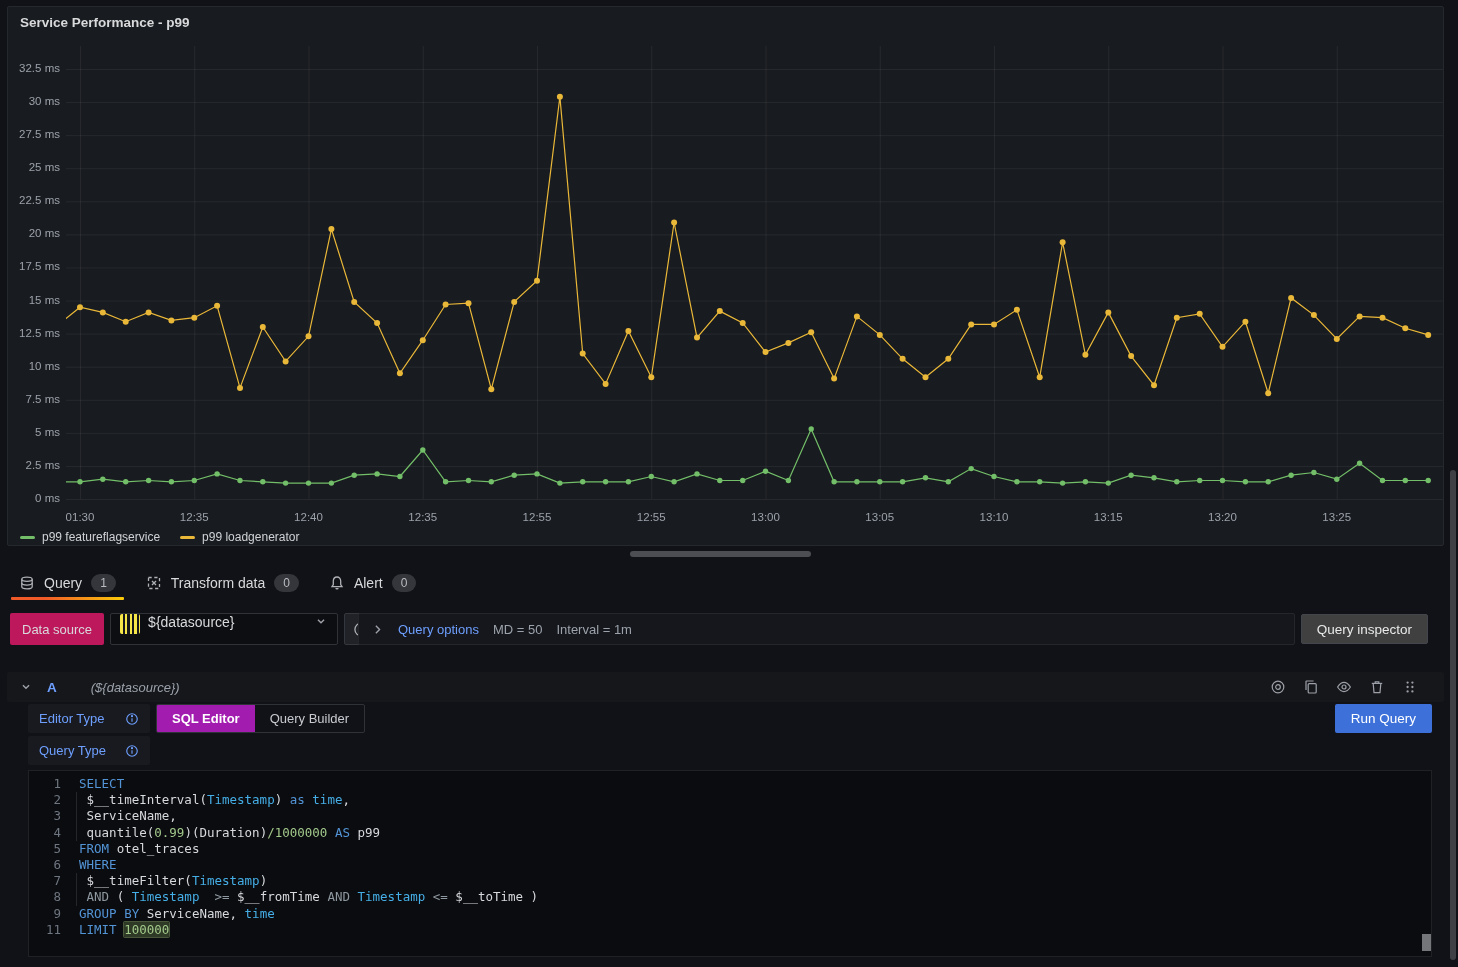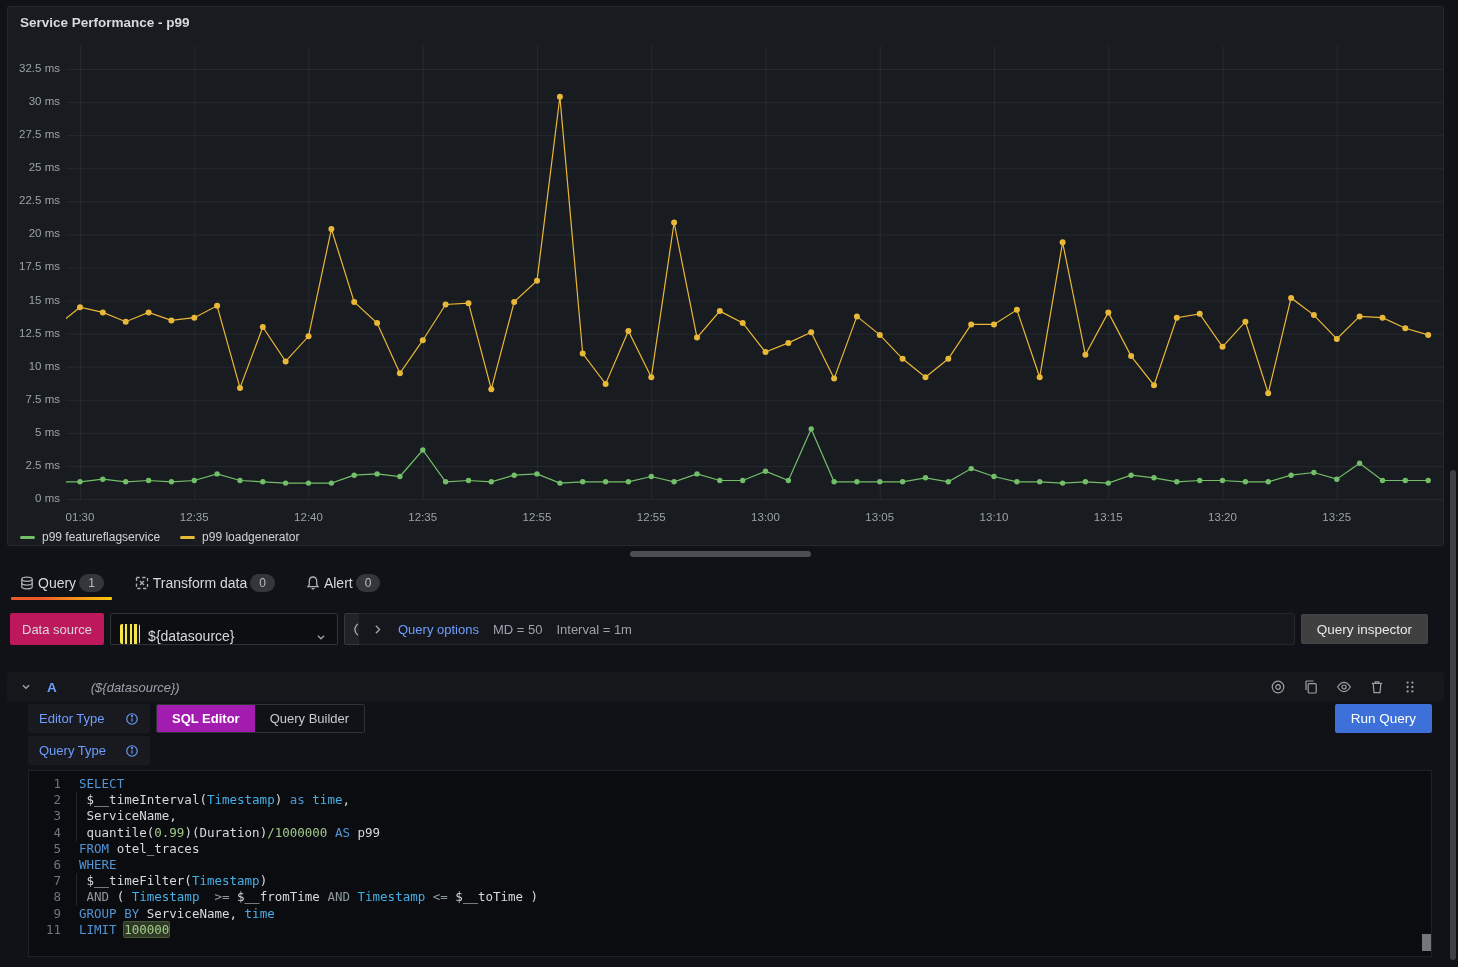--- a/index.html
+++ b/index.html
@@ -18,7 +18,7 @@
 .vscroll{position:absolute;left:1450px;top:470px;width:6px;height:490px;border-radius:3px;background:#3e4046}
 
 .tabbar{position:absolute;left:9px;top:566px;height:34px;display:flex;gap:10px;align-items:stretch}
-.tab{display:flex;align-items:center;gap:3px;padding:0 10px;position:relative;font-size:14px;color:#d8d9da;cursor:pointer}
+.tab{display:flex;align-items:center;gap:9px;padding:0 10px;position:relative;font-size:14px;color:#d8d9da;cursor:pointer}
 .tab .underline{position:absolute;left:2px;right:2px;bottom:0;height:3px;border-radius:1px;background:linear-gradient(90deg,#f05a28 30%,#fbca0a 99%);display:none}
 .tab.active .underline{display:block}
 .badge{background:#34363c;color:#b9bcc2;border-radius:11px;font-size:12px;padding:2px 9px;line-height:14px}

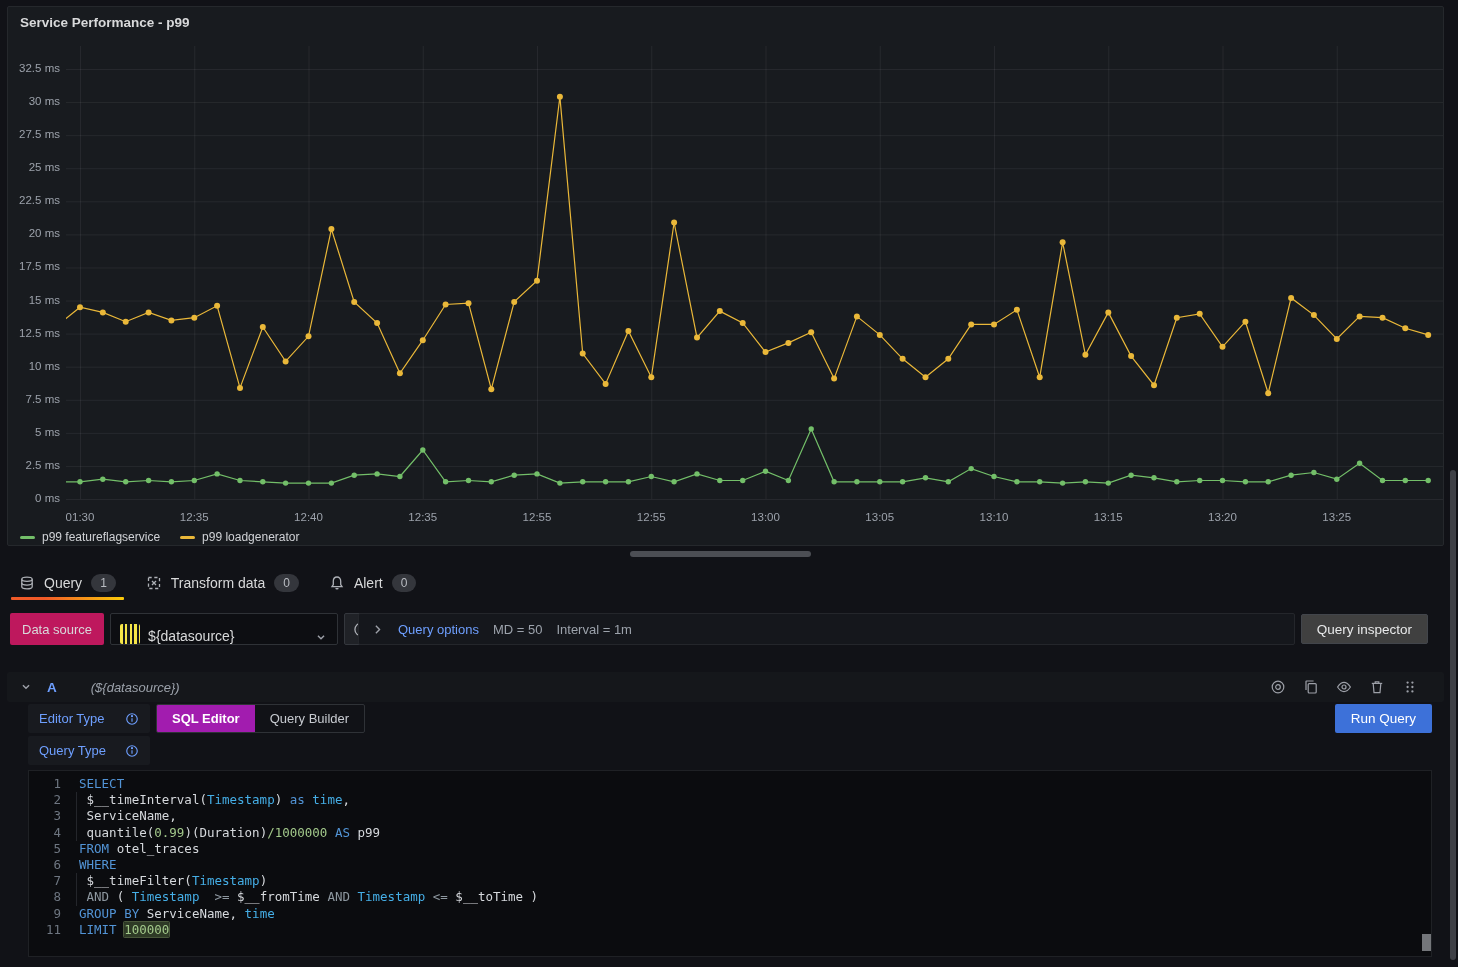--- a/index.html
+++ b/index.html
@@ -26,7 +26,7 @@
 
 .dsrow{position:absolute;left:10px;top:613px;height:32px;display:flex;align-items:center}
 .ds-chip{background:#be185d;height:32px;display:flex;align-items:center;padding:0 12px;border-radius:2px;font-size:13px;font-weight:500;color:#d8d9da}
-.ds-picker{margin-left:6px;width:228px;height:32px;background:#0d0e12;border:1px solid #2f3237;border-radius:2px;display:flex;align-items:flex-end;padding:0 9px;cursor:pointer}
+.ds-picker{margin-left:6px;width:228px;height:32px;background:#0d0e12;border:1px solid #2f3237;border-radius:2px;display:flex;align-items:flex-start;padding:0 9px;cursor:pointer}
 .ch-icon{width:20px;height:20px;border-radius:2px;background:repeating-linear-gradient(90deg,#f6e648 0 2.6px,#15171b 2.6px 4.8px);flex:none}
 .ds-picker .val{margin-left:8px;font-size:14px;color:#d8d9da;flex:1}
 .helpbtn{margin-left:6px;width:34px;height:32px;background:#202227;border:1px solid #34373d;border-radius:2px;display:flex;align-items:center;justify-content:center;cursor:pointer;color:#aeb1b7}

